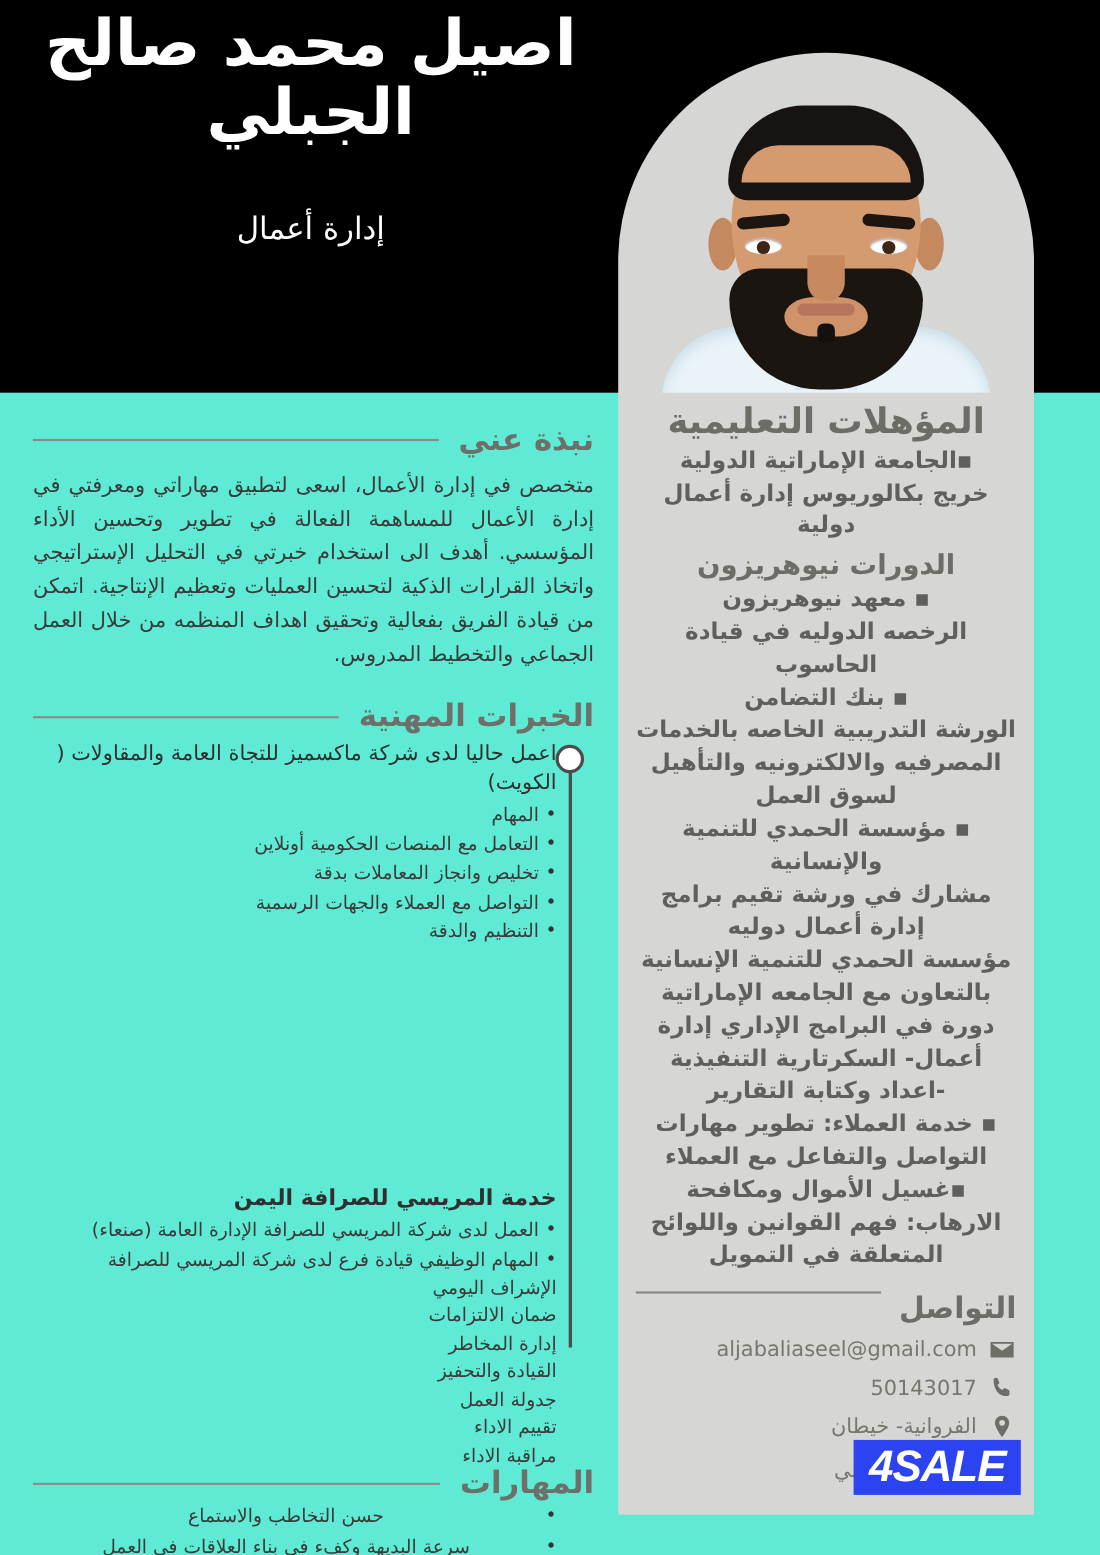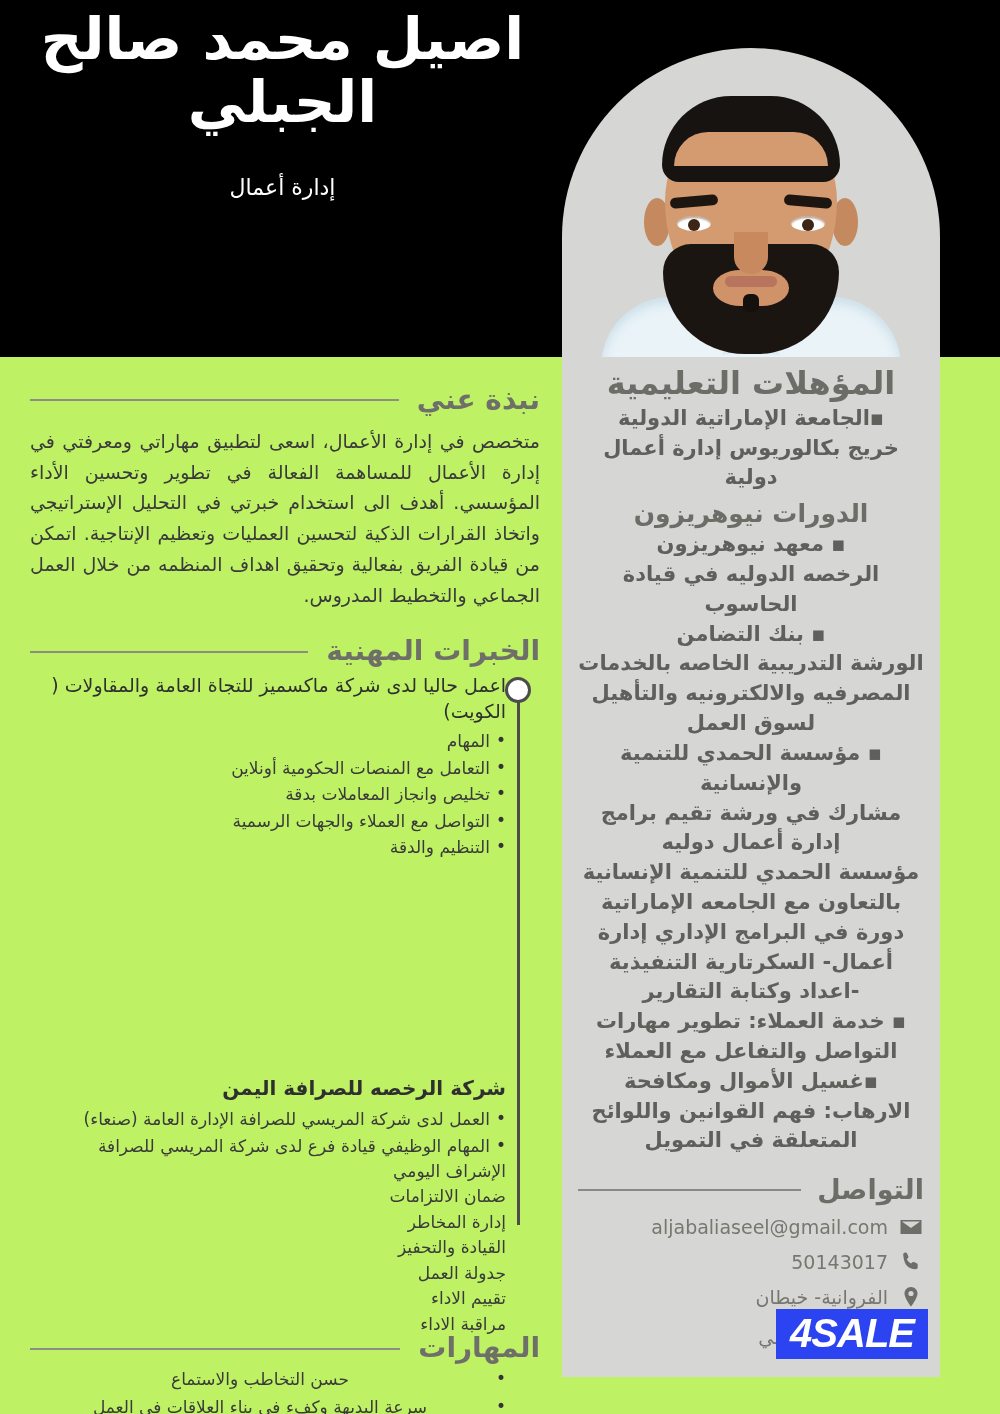--- a/index.html
+++ b/index.html
@@ -12,7 +12,7 @@
     position:relative;
     width:1000px; height:1414px;
     overflow:hidden;
-    background:#bef264;
+    background:#5eead4;
   }
 
   

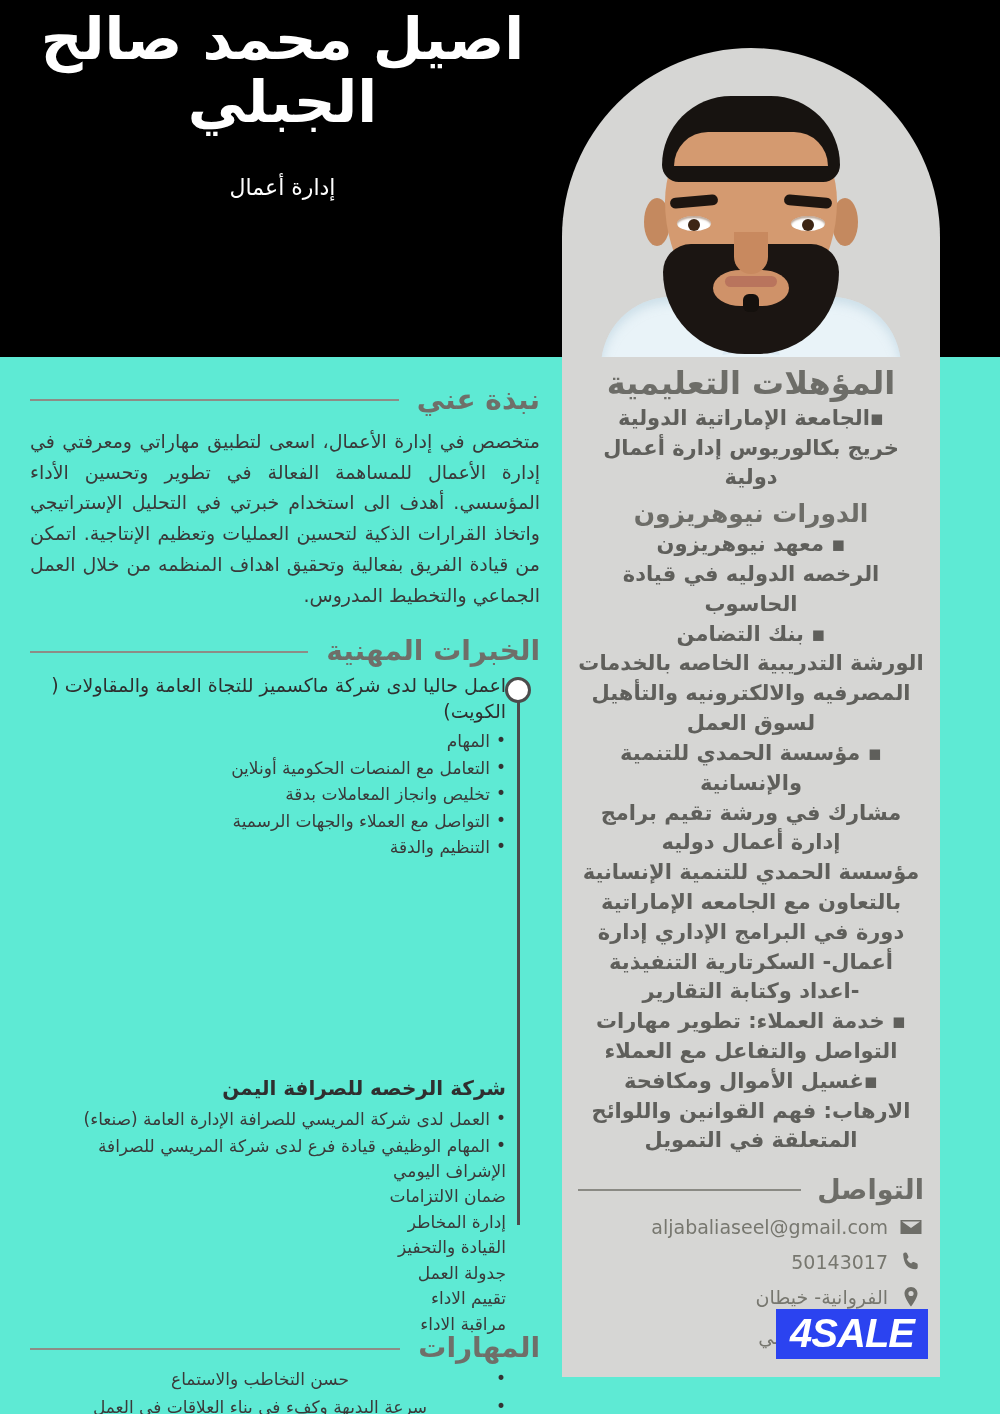--- a/index.html
+++ b/index.html
@@ -37,9 +37,9 @@
   }
   .cv-role {
     color:#ffffff;
-    font-size:22px;
+    font-size:28px;
     font-weight:normal;
-    margin-top:42px;
+    margin-top:58px;
     direction:rtl;
   }
 

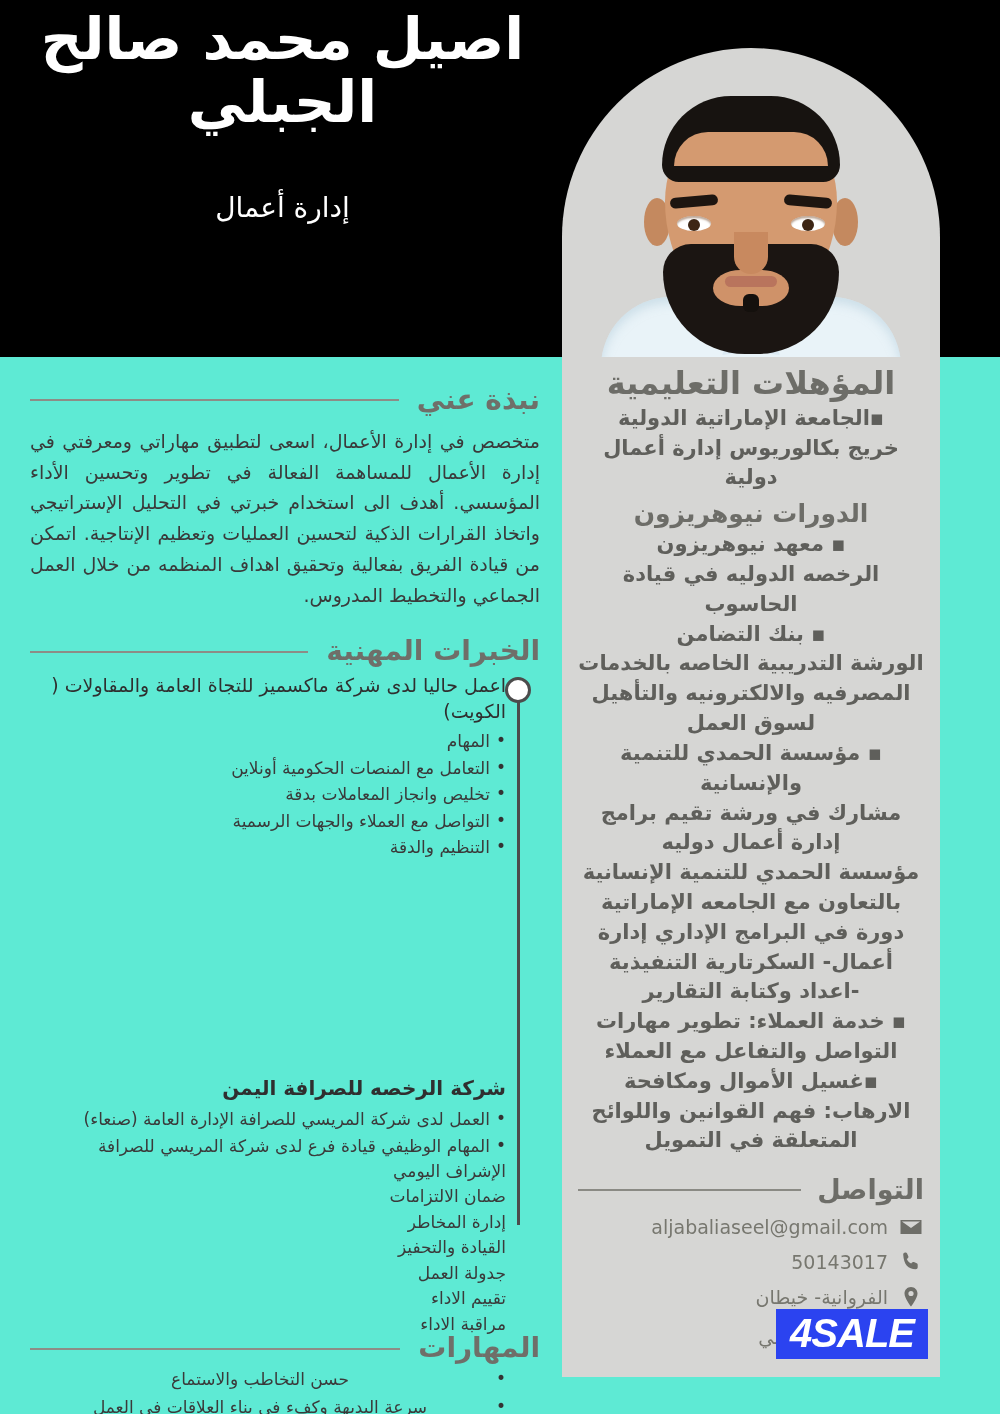--- a/index.html
+++ b/index.html
@@ -371,7 +371,7 @@
       </div>
 
       <div style="margin-top:215px;">
-        <div class="job-title bold">شركة الرخصه للصرافة اليمن</div>
+        <div class="job-title bold">خدمة المريسي للصرافة اليمن</div>
         <ul class="job-list">
           <li>العمل لدى شركة المريسي للصرافة الإدارة العامة (صنعاء)</li>
           <li>المهام الوظيفي قيادة فرع لدى شركة المريسي للصرافة</li>

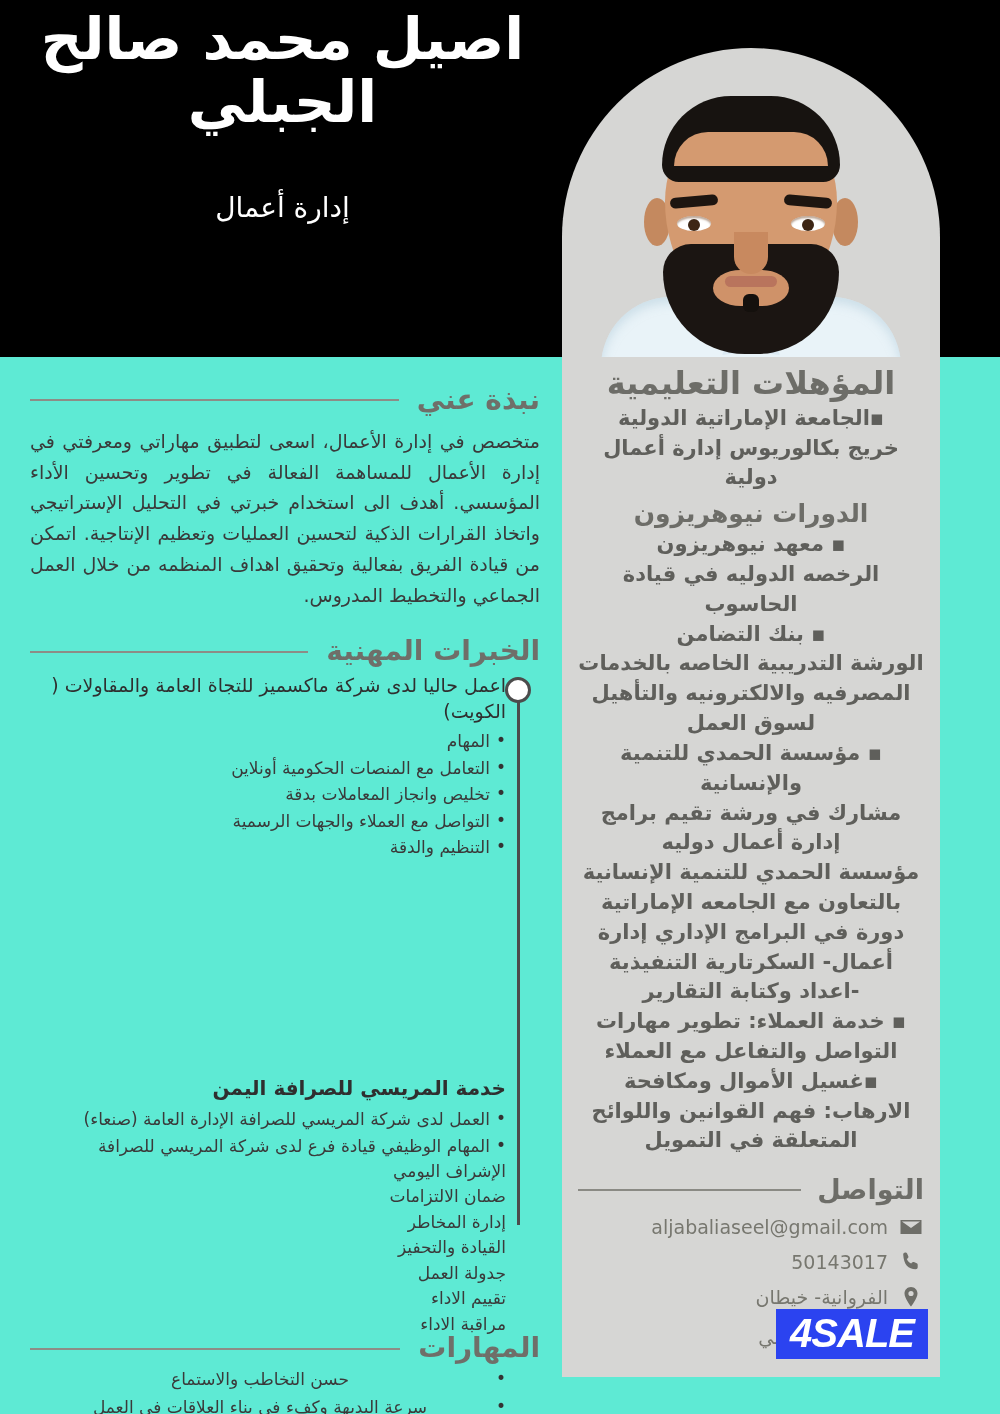--- a/index.html
+++ b/index.html
@@ -158,7 +158,7 @@
 
   
   .contact-head-row {
-    display:flex; align-items:center; justify-content:flex-start;
+    display:flex; justify-content:flex-start;
     gap:16px; margin:18px 0 2px 0; direction:rtl;
   }
   .contact-title { font-size:27px; font-weight:bold; color:#6d6d68; white-space:nowrap;}

